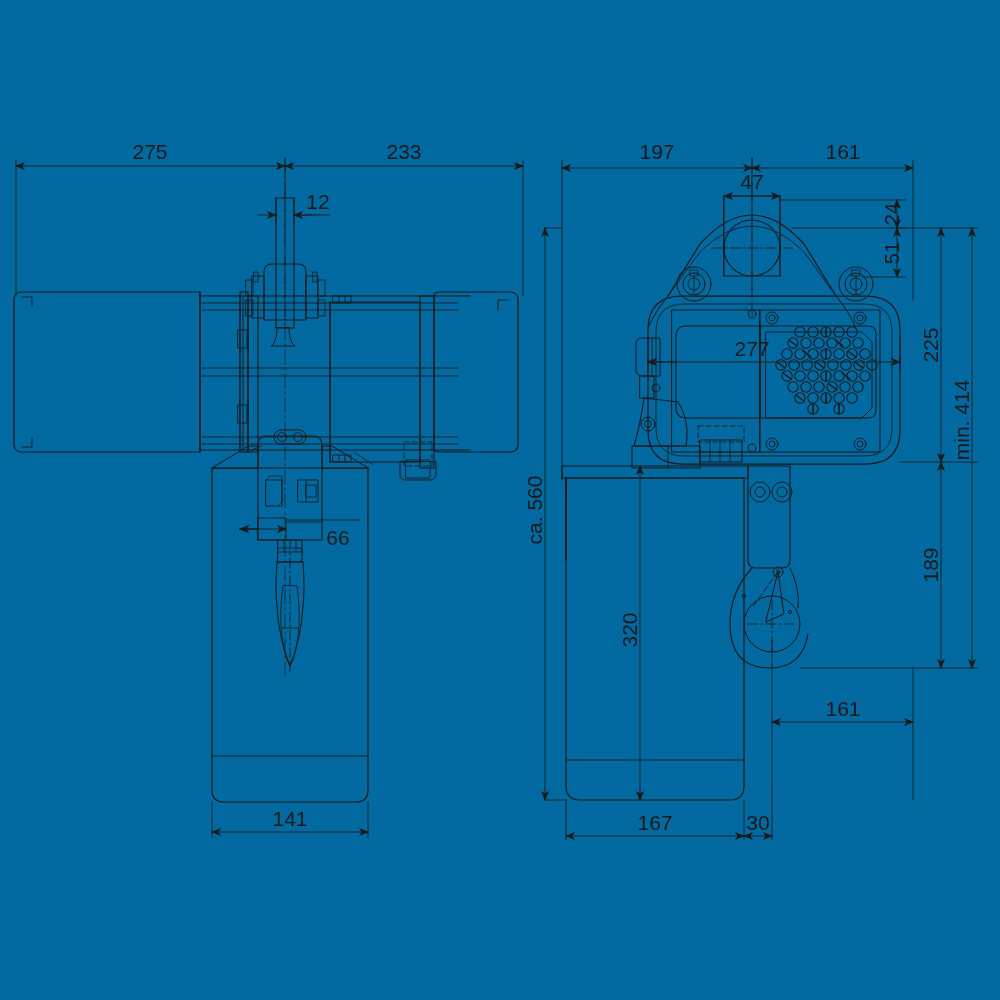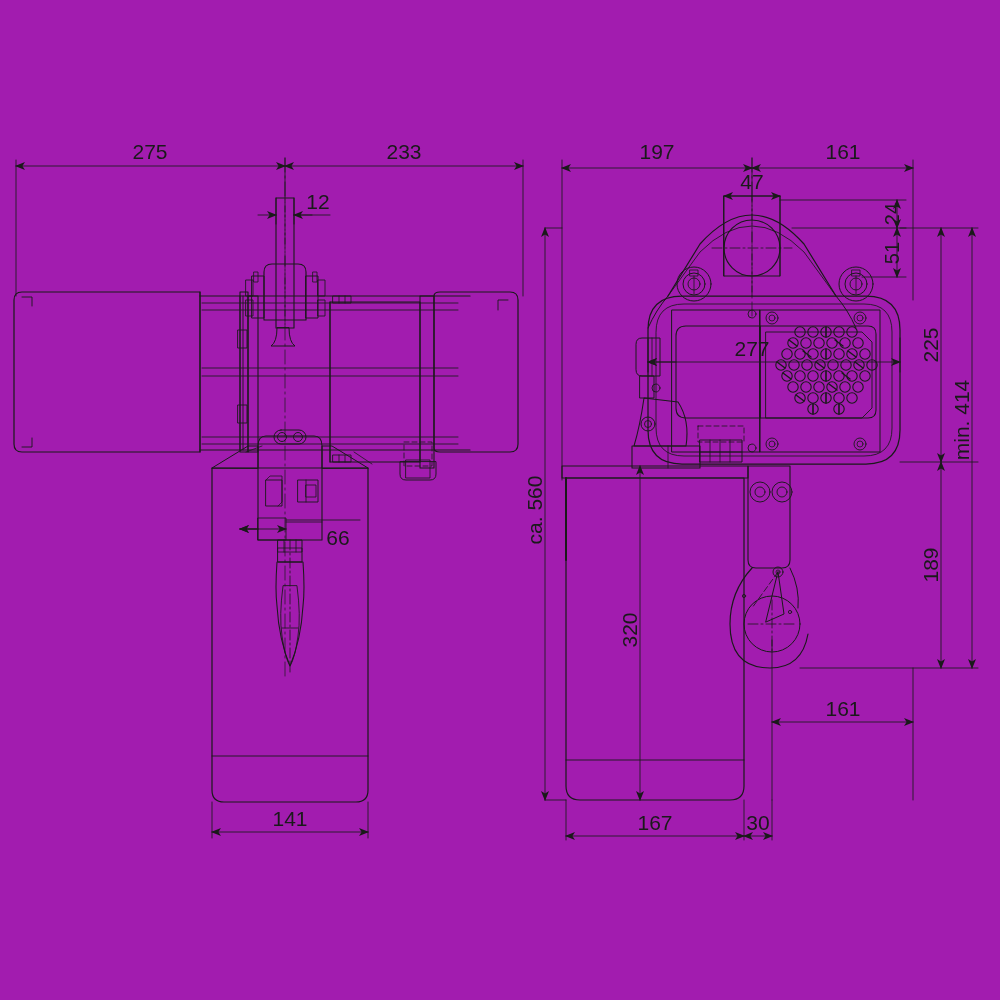--- a/index.html
+++ b/index.html
@@ -5,7 +5,7 @@
 <style>
   html,body{margin:0;padding:0;background:#ffffff;}
   body{width:1000px;height:1000px;font-family:"Liberation Sans",sans-serif;overflow:hidden;}
-  #sheet{position:relative;width:1000px;height:1000px;background:#a21caf;}
+  #sheet{position:relative;width:1000px;height:1000px;background:#0369a1;}
   svg{display:block;}
   .dimtext{font-family:"Liberation Sans",sans-serif;font-size:21px;fill:#1a1a1a;}
   .dimtext.small{font-size:20px;}

